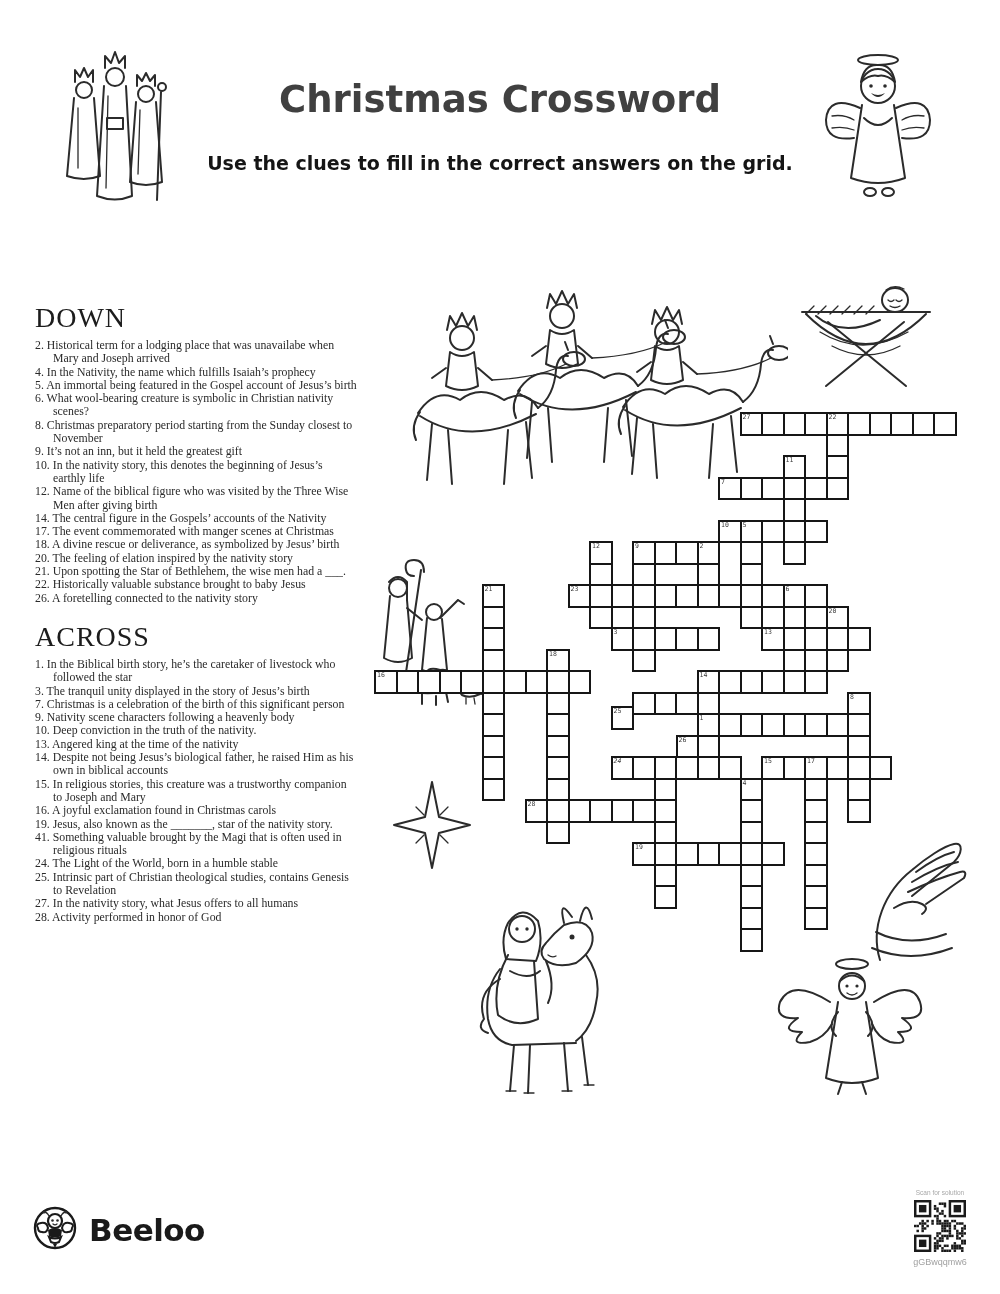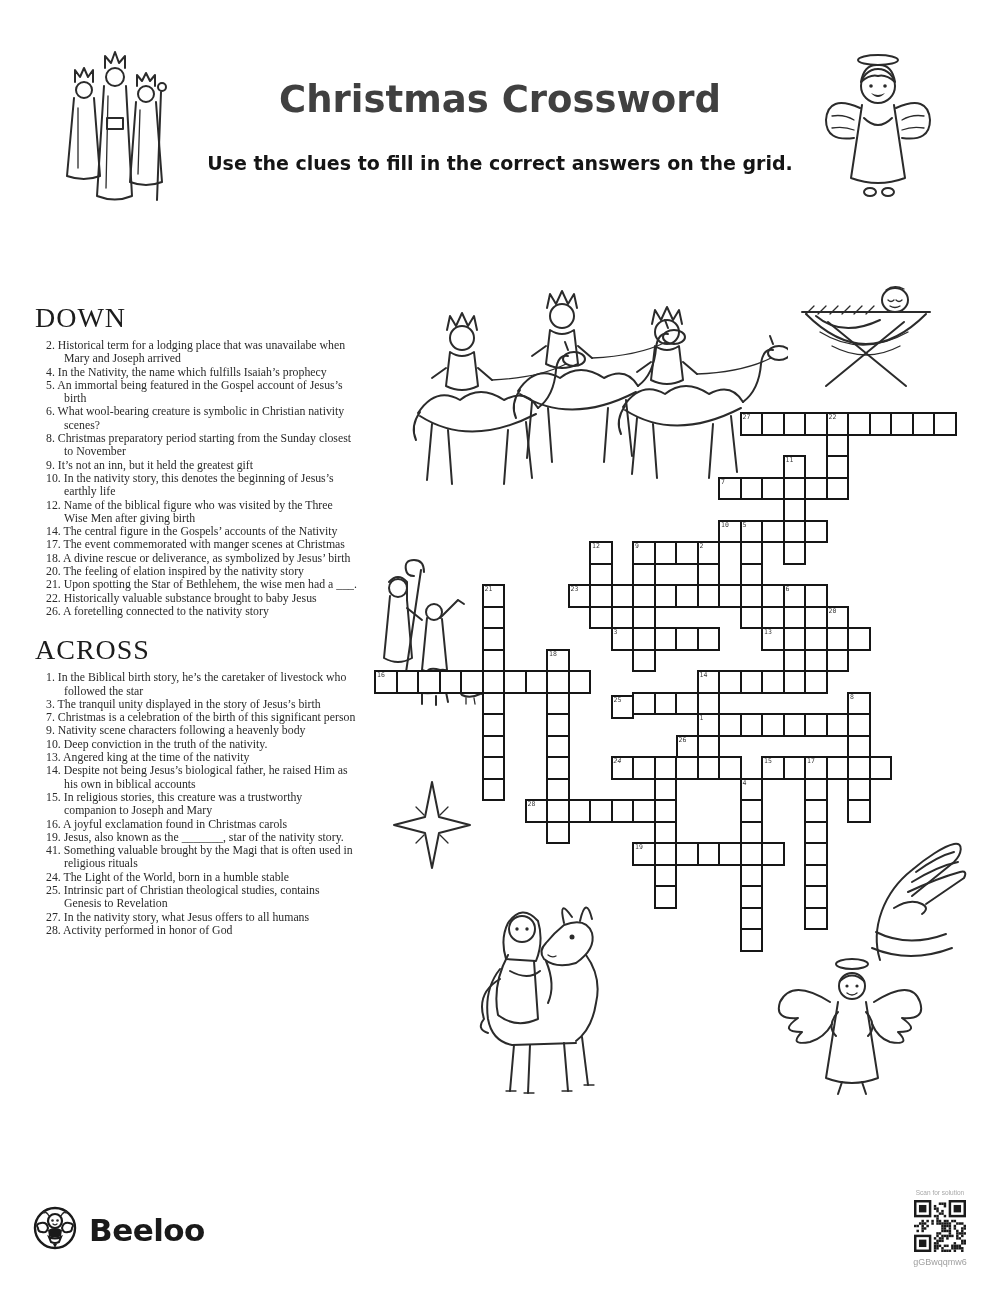--- a/index.html
+++ b/index.html
@@ -14,7 +14,7 @@
   #clues{position:absolute;left:35px;top:302px;width:322px;}
   .clue-head{font-family:"Liberation Serif",serif;font-weight:400;font-size:28px;letter-spacing:1px;
              margin:0 0 5px 0;color:#1c1c1c;}
-  .clue-list{margin:0 0 10px 11px;padding:0;list-style:none;}
+  .clue-list{margin:0 0 10px 0;padding:0;list-style:none;}
   .clue{font-size:11.8px;line-height:13.3px;padding-left:18px;text-indent:-18px;color:#2a2a2a;margin:0;}
   .clue .num{display:inline;}
   #across-block{margin-top:16px;}

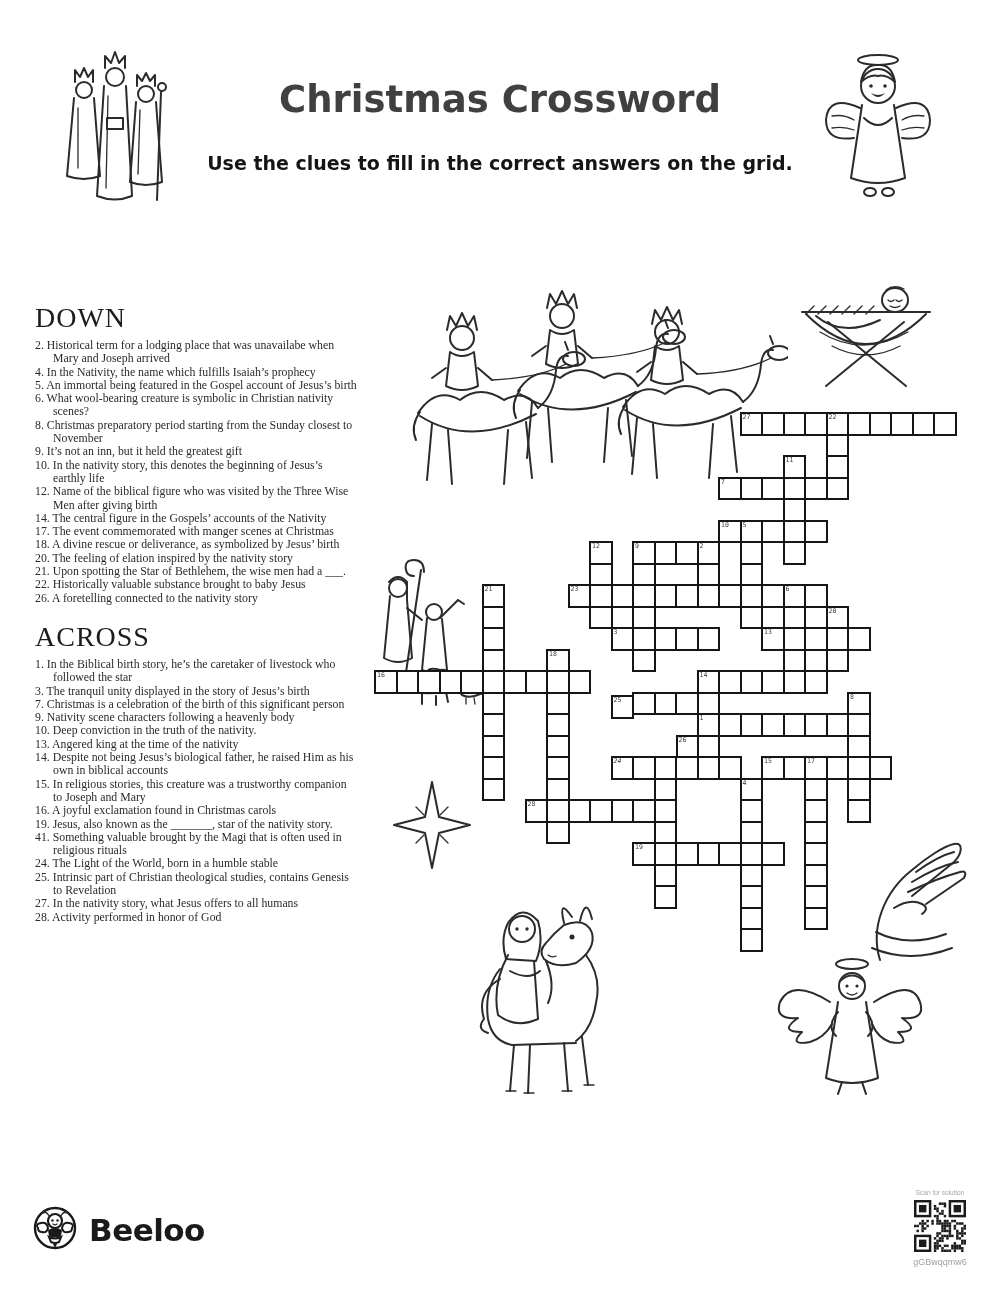--- a/index.html
+++ b/index.html
@@ -408,7 +408,7 @@
       </div>
       <div class="cell" style="left: 321.5px; top: 321.5px;"></div>
       <div class="cell" style="left: 321.5px; top: 343px;"></div>
-      <div class="cell" style="left: 235.5px; top: 282px;">
+      <div class="cell" style="left: 235.5px; top: 293px;">
         <span class="cnum">25</span>
       </div>
       <div class="cell" style="left: 257px; top: 278.5px;"></div>

